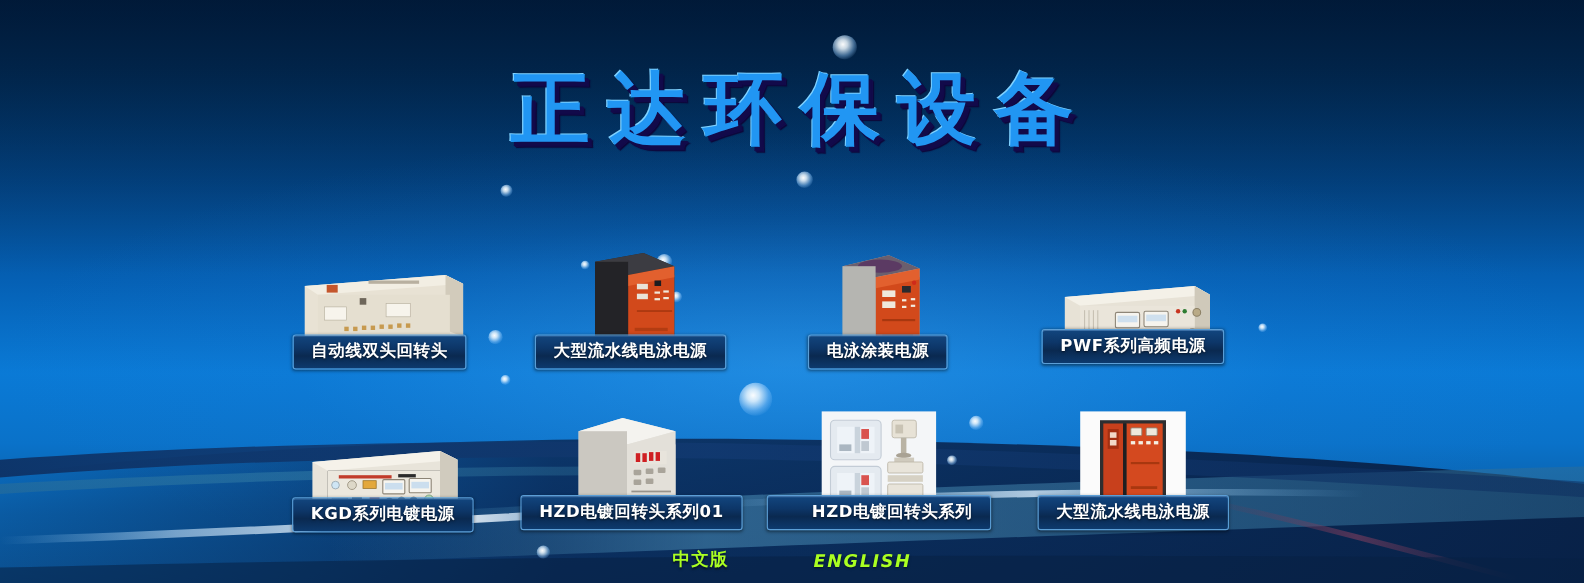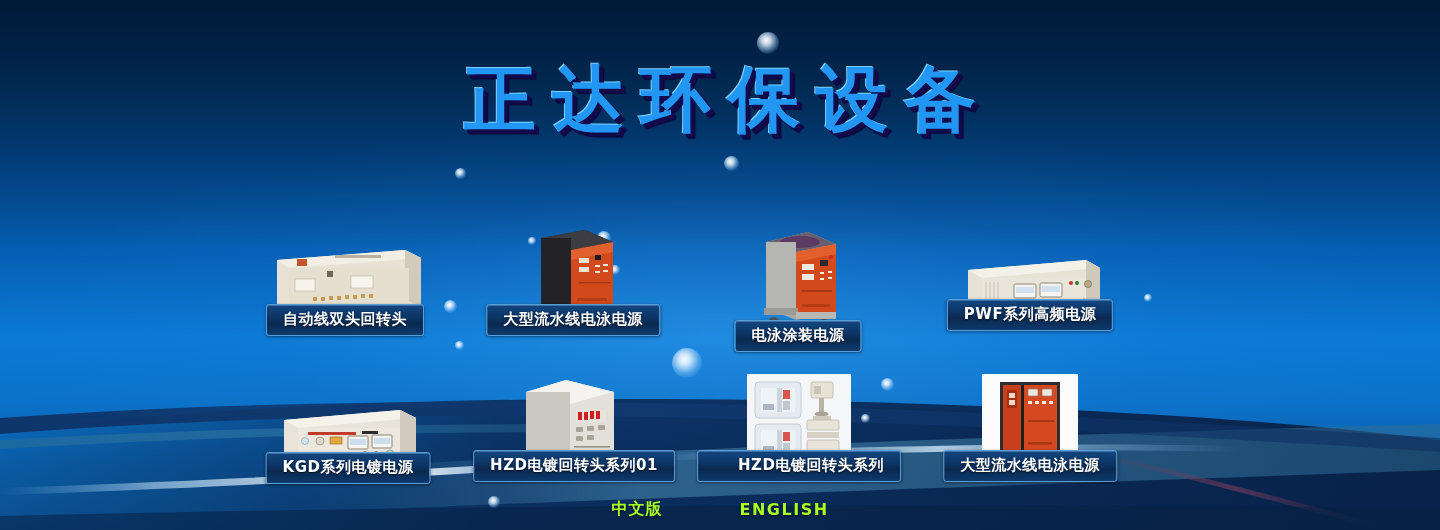--- a/index.html
+++ b/index.html
@@ -296,7 +296,7 @@
         <ellipse cx="72" cy="100" rx="5" ry="3" fill="#55555c"></ellipse>
       </g>
     </svg>
-    <div class="label" style="top:128px;">电泳涂装电源</div>
+    <div class="label" style="top:112px;">电泳涂装电源</div>
   </div>
 
   <div class="product" style="left:268px; top:352px; width:160px; height:128px;">

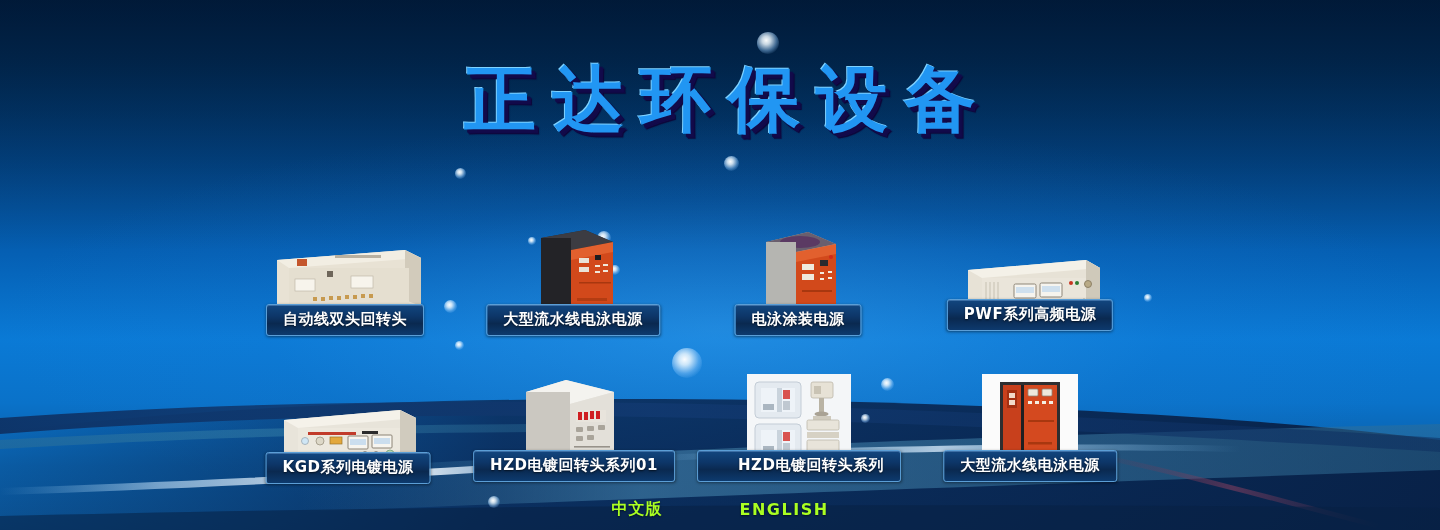--- a/index.html
+++ b/index.html
@@ -121,7 +121,7 @@
     vertical-align:middle;
   }
   .lang-cn { margin-right:72px; letter-spacing:1px; }
-  .lang-en { letter-spacing:1.5px; font-size:17px; }
+  .lang-en { letter-spacing:1.5px; font-size:17px;font-style:italic; }
 </style>
 </head>
 <body>

